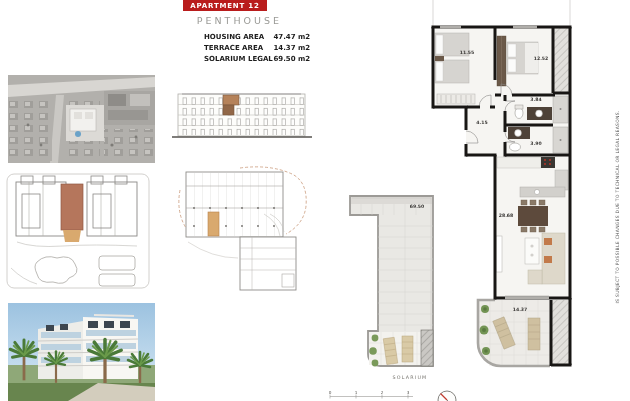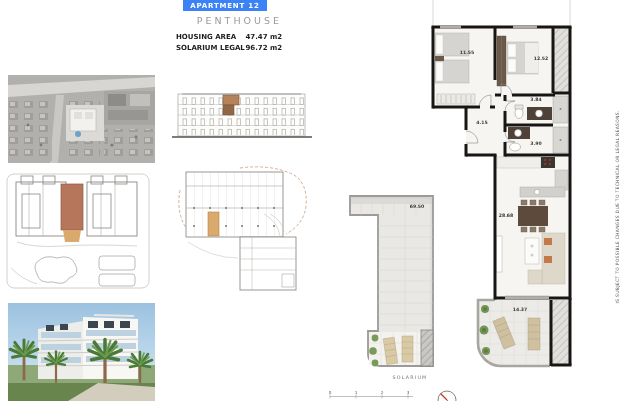--- a/index.html
+++ b/index.html
@@ -6,7 +6,7 @@
   body{width:630px;height:401px;position:relative;background:#ffffff;overflow:hidden;
        font-family:"DejaVu Sans","Liberation Sans",sans-serif;}
   .abs{position:absolute;}
-  .title-box{left:183px;top:0;width:84px;height:11px;background:#3b82f6;color:#fff;
+  .title-box{left:183px;top:0;width:84px;height:11px;background:#b91c1c;color:#fff;
              font-size:7px;font-weight:bold;letter-spacing:.8px;text-align:center;
              line-height:13px;overflow:hidden;}
   .subtitle{left:168px;top:15px;width:114px;text-align:right;font-size:9.5px;

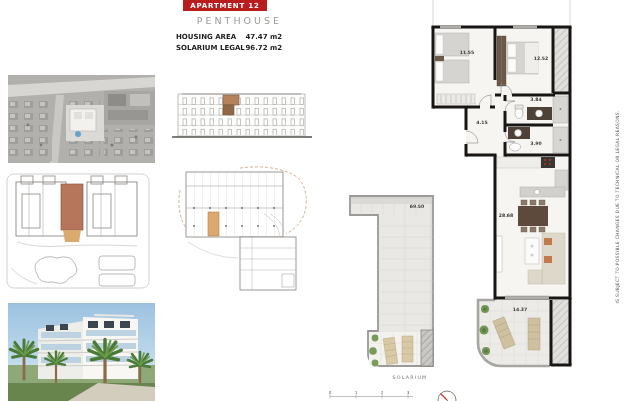--- a/index.html
+++ b/index.html
@@ -13,7 +13,7 @@
             letter-spacing:3px;color:#9a9a96;font-weight:500;}
   .areas{left:176px;top:32px;font-size:7px;font-weight:bold;color:#1c1c1c;}
   .arearow{height:11px;line-height:11px;white-space:nowrap;}
-  .alab{display:inline-block;width:67px;}
+  .alab{display:inline-block;width:67px;margin-left:28px;}
   .disclaimer{left:544px;top:224px;width:150px;height:9px;transform:rotate(-90deg);
               font-size:4.5px;color:#555;letter-spacing:.3px;white-space:nowrap;}
   svg text{font-family:"DejaVu Sans","Liberation Sans",sans-serif;}

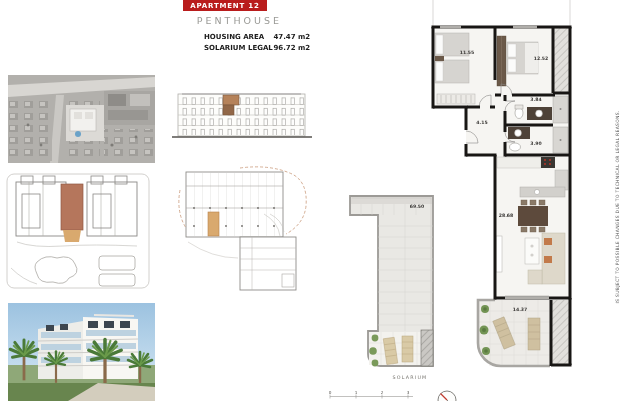--- a/index.html
+++ b/index.html
@@ -27,6 +27,10 @@
   <div class="arearow">
     <span class="alab">HOUSING AREA</span>
     <span class="aval">47.47 m2</span>
+  </div>
+  <div class="arearow">
+    <span class="alab">TERRACE AREA</span>
+    <span class="aval">14.37 m2</span>
   </div>
   <div class="arearow">
     <span class="alab">SOLARIUM LEGAL</span>

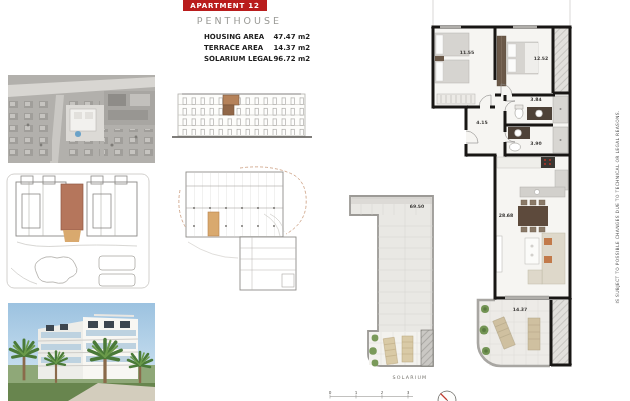--- a/index.html
+++ b/index.html
@@ -34,7 +34,7 @@
   </div>
   <div class="arearow">
     <span class="alab">SOLARIUM LEGAL</span>
-    <span class="aval">96.72 m2</span>
+    <span class="aval">69.50 m2</span>
   </div>
 </div>
 

